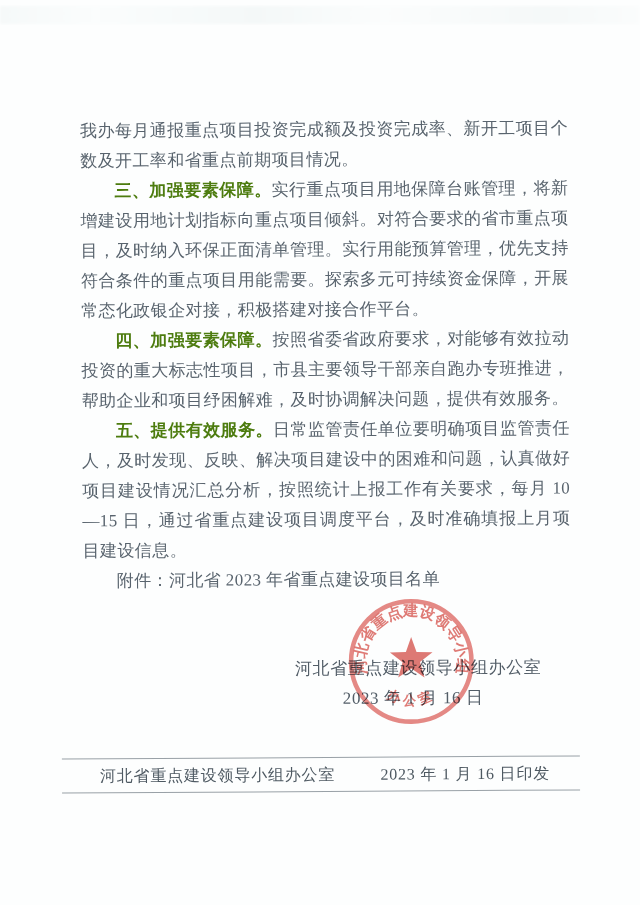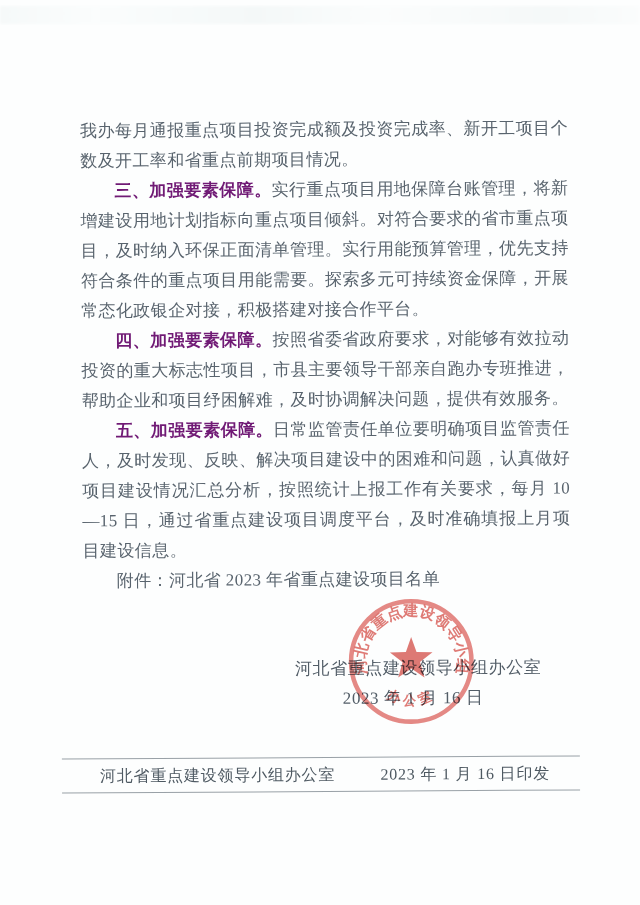--- a/index.html
+++ b/index.html
@@ -31,7 +31,7 @@
   }
   .doc-body p{margin:0;padding:0;}
   .doc-body p.indent{text-indent:2em;}
-  .doc-body b{font-weight:bold;color:#701a75;}
+  .doc-body b{font-weight:bold;color:#4d7c0f;}
   .attachment{margin-top:10px;text-indent:2em;}
   .signature{
     position:absolute;left:82px;right:100px;top:654px;

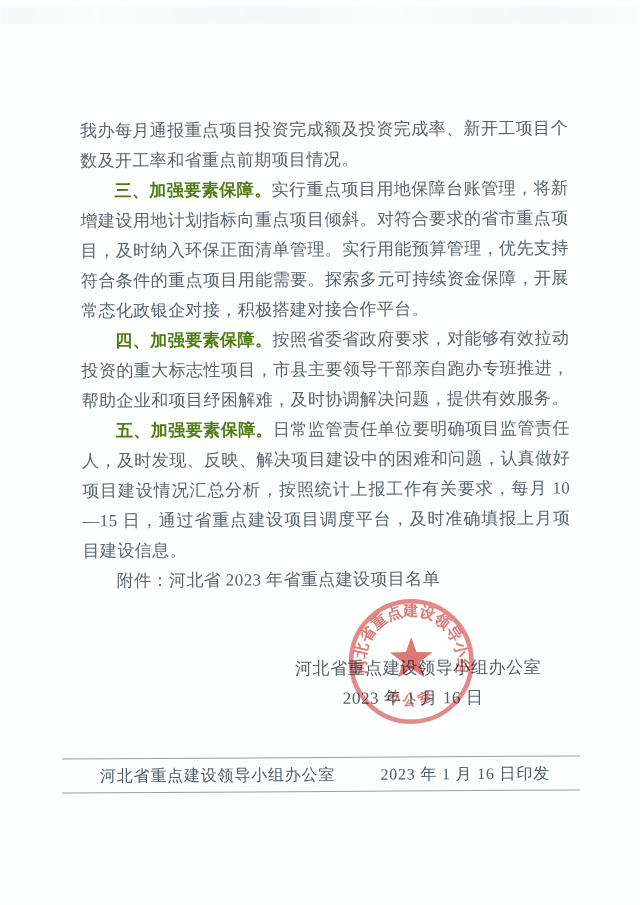--- a/index.html
+++ b/index.html
@@ -66,7 +66,7 @@
       <p><b></b><span>我办每月通报重点项目投资完成额及投资完成率、新开工项目个数及开工率和省重点前期项目情况。</span></p>
       <p class="indent"><b>三、加强要素保障。</b><span>实行重点项目用地保障台账管理，将新增建设用地计划指标向重点项目倾斜。对符合要求的省市重点项目，及时纳入环保正面清单管理。实行用能预算管理，优先支持符合条件的重点项目用能需要。探索多元可持续资金保障，开展常态化政银企对接，积极搭建对接合作平台。</span></p>
       <p class="indent"><b>四、加强要素保障。</b><span>按照省委省政府要求，对能够有效拉动投资的重大标志性项目，市县主要领导干部亲自跑办专班推进，帮助企业和项目纾困解难，及时协调解决问题，提供有效服务。</span></p>
-      <p class="indent"><b>五、加强要素保障。</b><span>日常监管责任单位要明确项目监管责任人，及时发现、反映、解决项目建设中的困难和问题，认真做好项目建设情况汇总分析，按照统计上报工作有关要求，每月 10—15 日，通过省重点建设项目调度平台，及时准确填报上月项目建设信息。</span></p>
+      <p class="indent"><b>五、提供有效服务。</b><span>日常监管责任单位要明确项目监管责任人，及时发现、反映、解决项目建设中的困难和问题，认真做好项目建设情况汇总分析，按照统计上报工作有关要求，每月 10—15 日，通过省重点建设项目调度平台，及时准确填报上月项目建设信息。</span></p>
       <p class="attachment">附件：河北省 2023 年省重点建设项目名单</p>
     </div>
 

